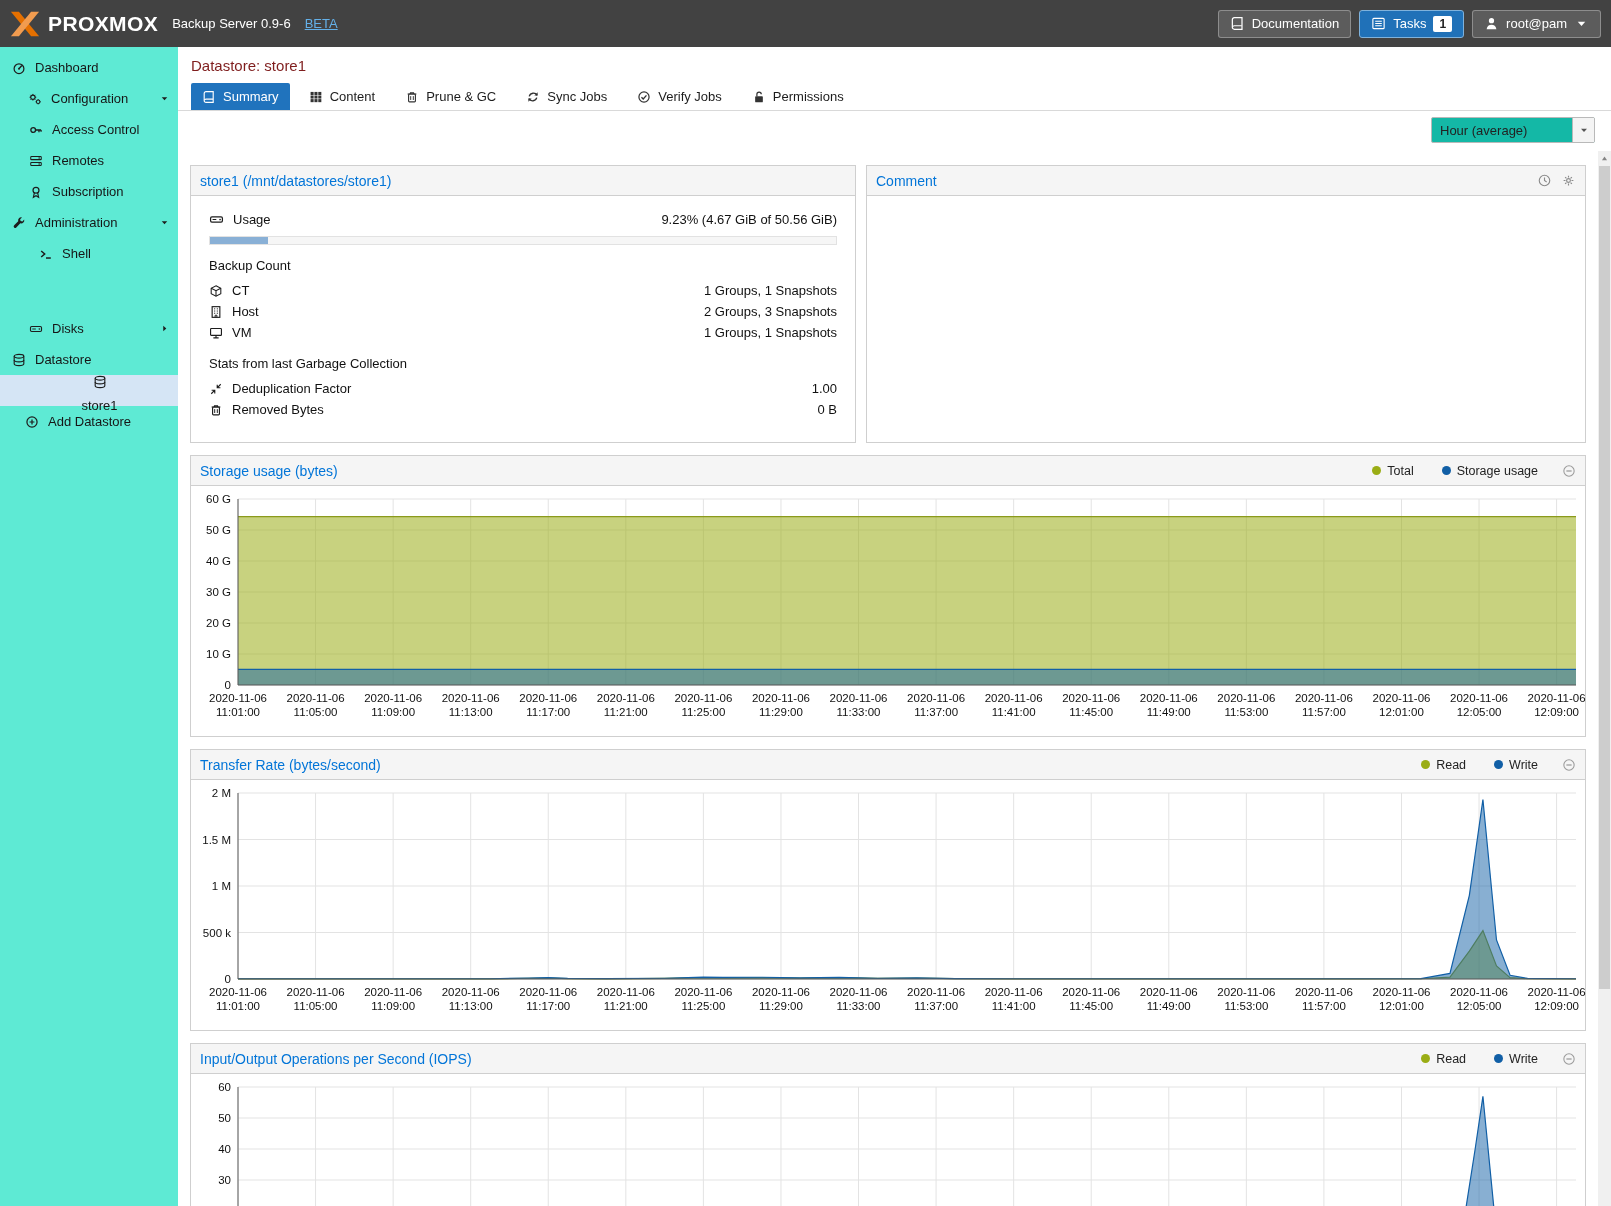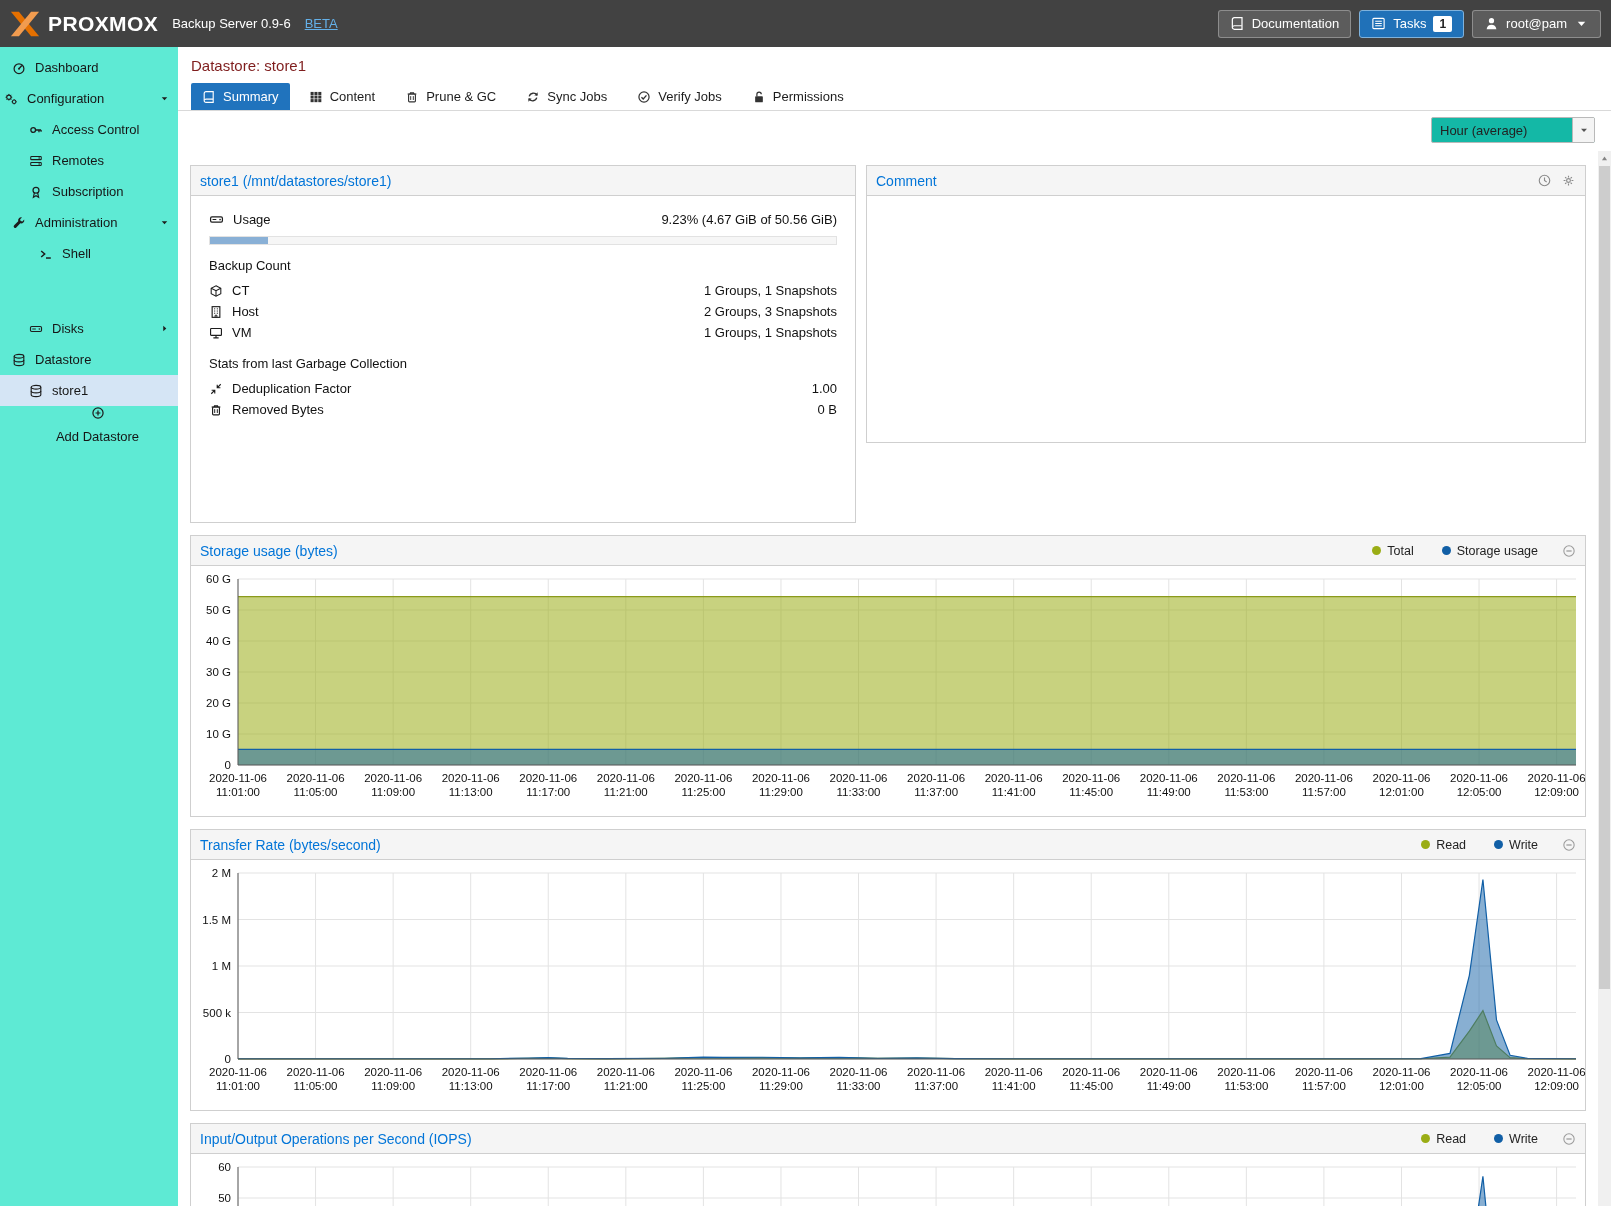--- a/index.html
+++ b/index.html
@@ -132,7 +132,7 @@
       </span>
       <span>Dashboard</span>
     </div>
-    <div class="side-item" style="padding-left: 4px;">
+    <div class="side-item" style="padding-left: 28px;">
       <span class="icon">
         <svg width="14" height="14" viewBox="0 0 16 16">
           <circle cx="5.6" cy="6" r="2.5" fill="none" stroke="currentColor" stroke-width="1.3"></circle>

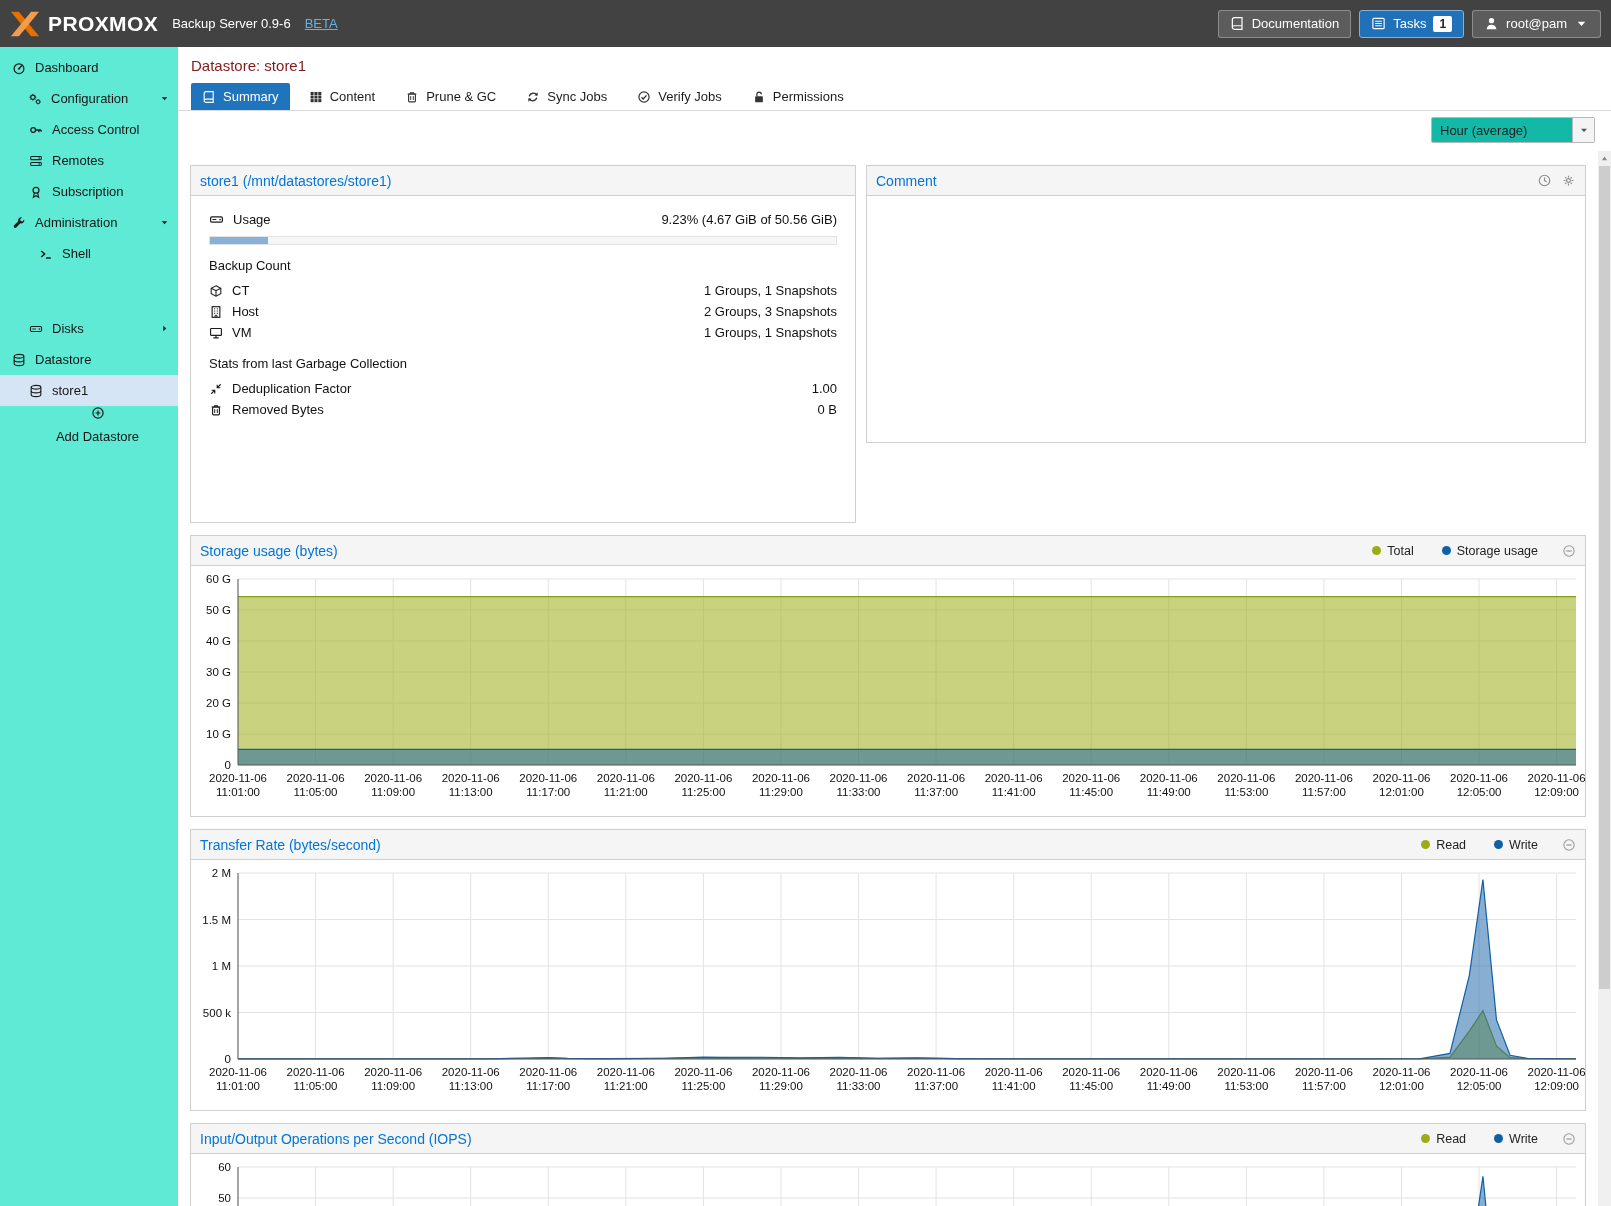--- a/index.html
+++ b/index.html
@@ -329,7 +329,7 @@
 
   <div class="scrollwrap">
     <div class="row">
-      <section class="panel" style="width:666px;height:358px">
+      <section class="panel" style="width:666px;height:278px">
         <div class="panel-hd">
           <span class="panel-title">store1 (/mnt/datastores/store1)</span>
         </div>

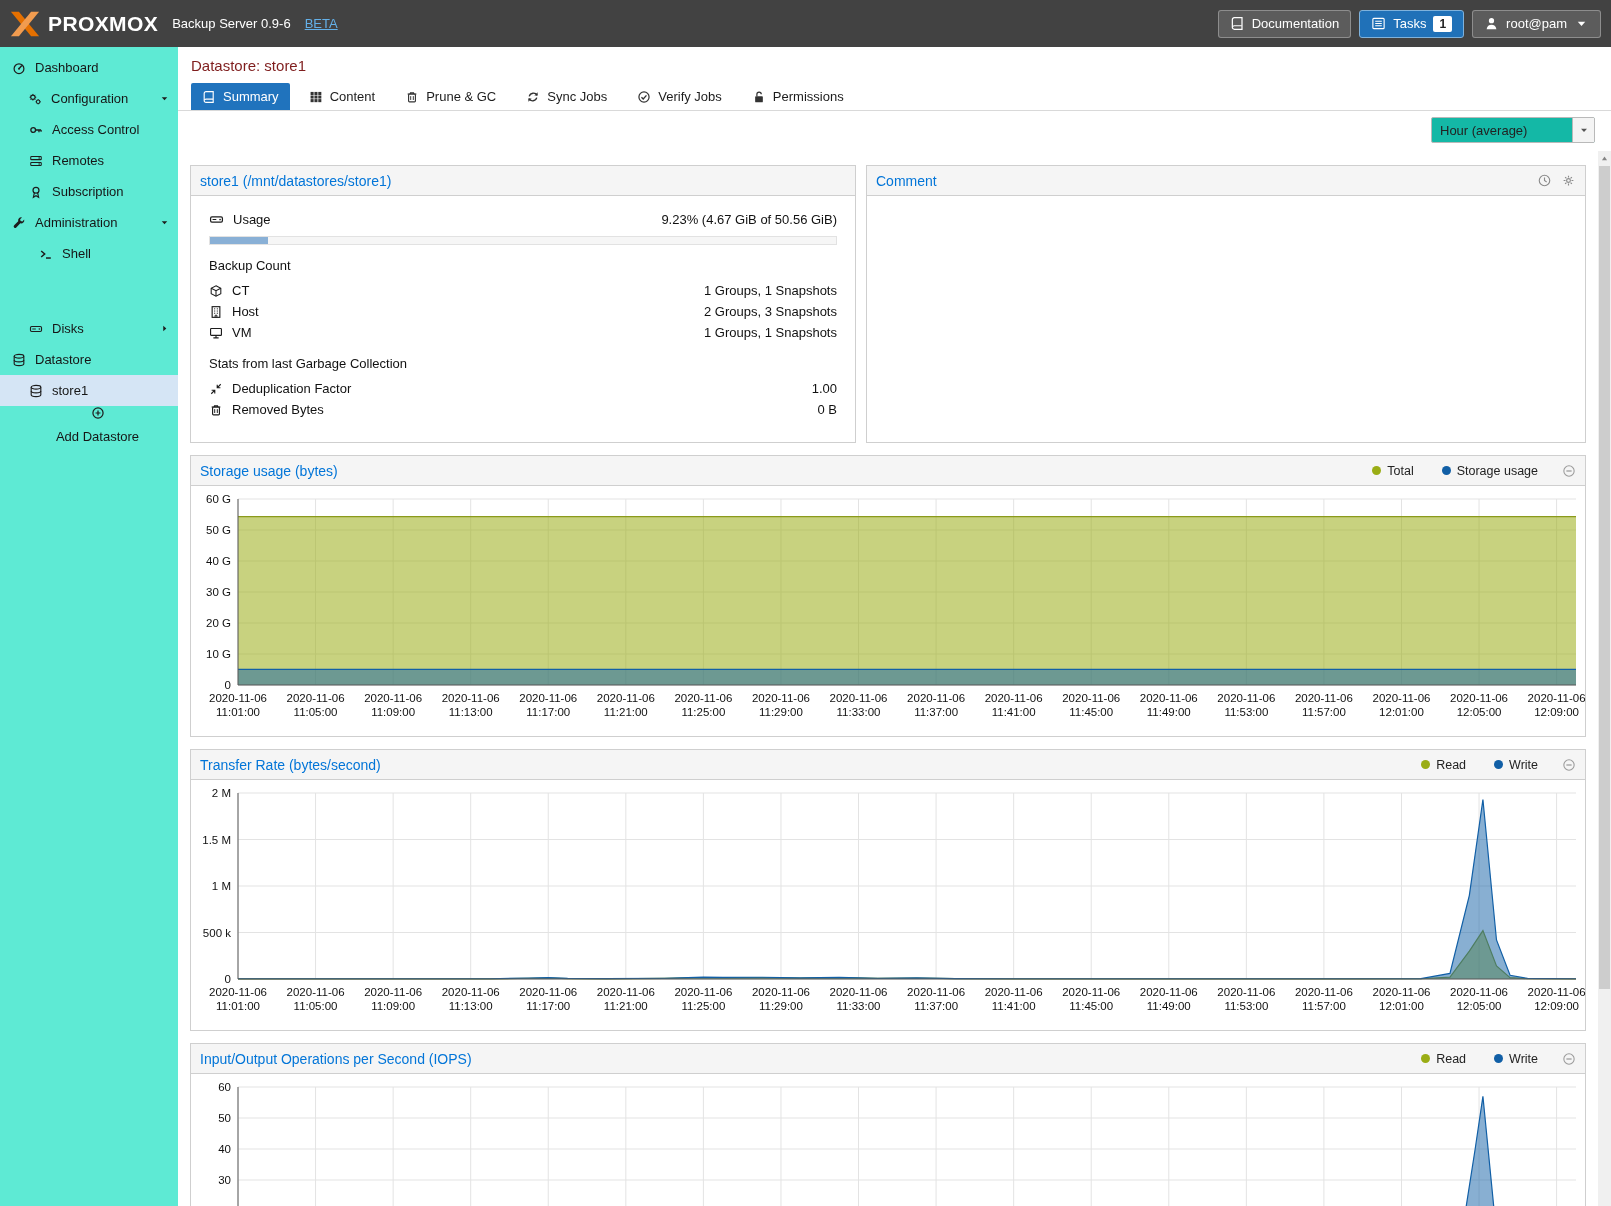--- a/index.html
+++ b/index.html
@@ -224,7 +224,7 @@
       </span>
       <span>Datastore</span>
     </div>
-    <div class="side-item selected" style="padding-left: 29px;">
+    <div class="side-item selected" style="padding-left: 29px; flex-direction: column;">
       <span class="icon">
         <svg width="14" height="14" viewBox="0 0 16 16">
           <ellipse cx="8" cy="3.7" rx="5.5" ry="2.1" fill="none" stroke="currentColor" stroke-width="1.3"></ellipse>

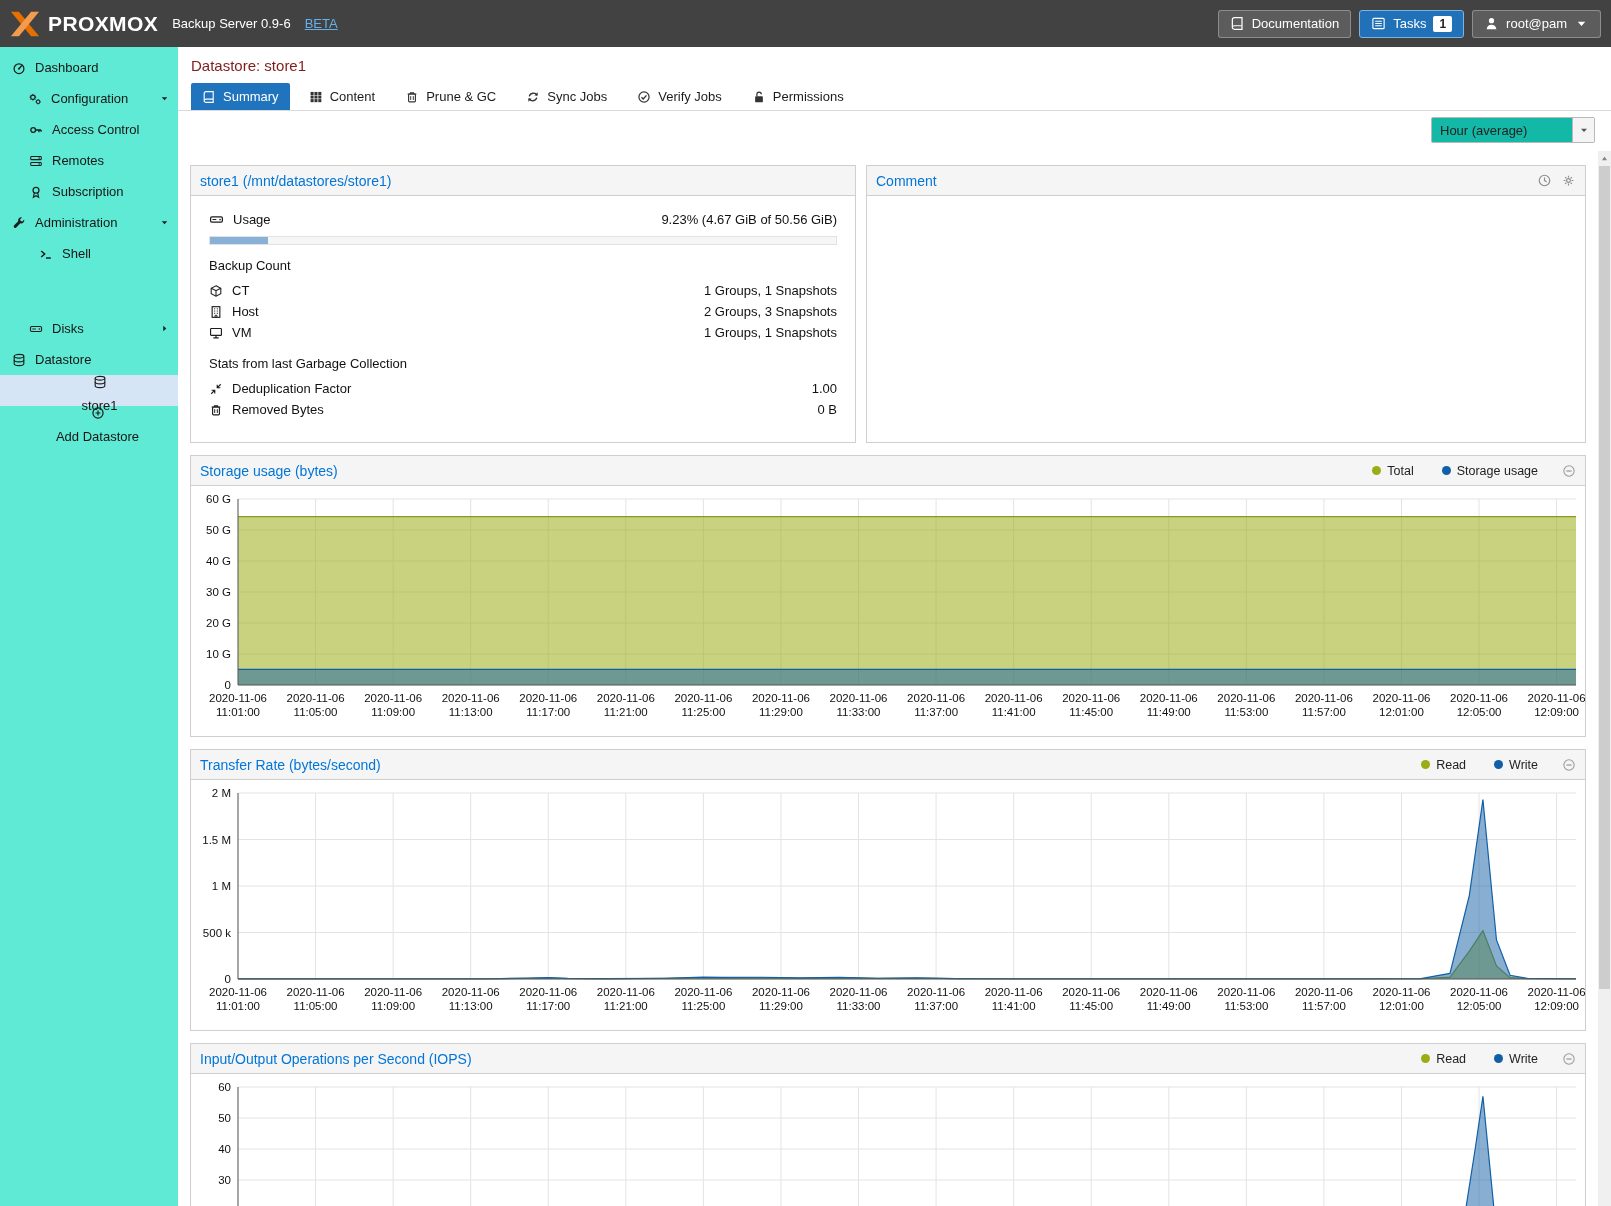--- a/index.html
+++ b/index.html
@@ -234,7 +234,7 @@
       </span>
       <span>store1</span>
     </div>
-    <div class="side-item" style="padding-left: 25px; flex-direction: column;">
+    <div class="side-item" style="padding-left: 25px;">
       <span class="icon">
         <svg width="14" height="14" viewBox="0 0 16 16">
           <circle cx="8" cy="8" r="5.8" fill="none" stroke="currentColor" stroke-width="1.4"></circle>

